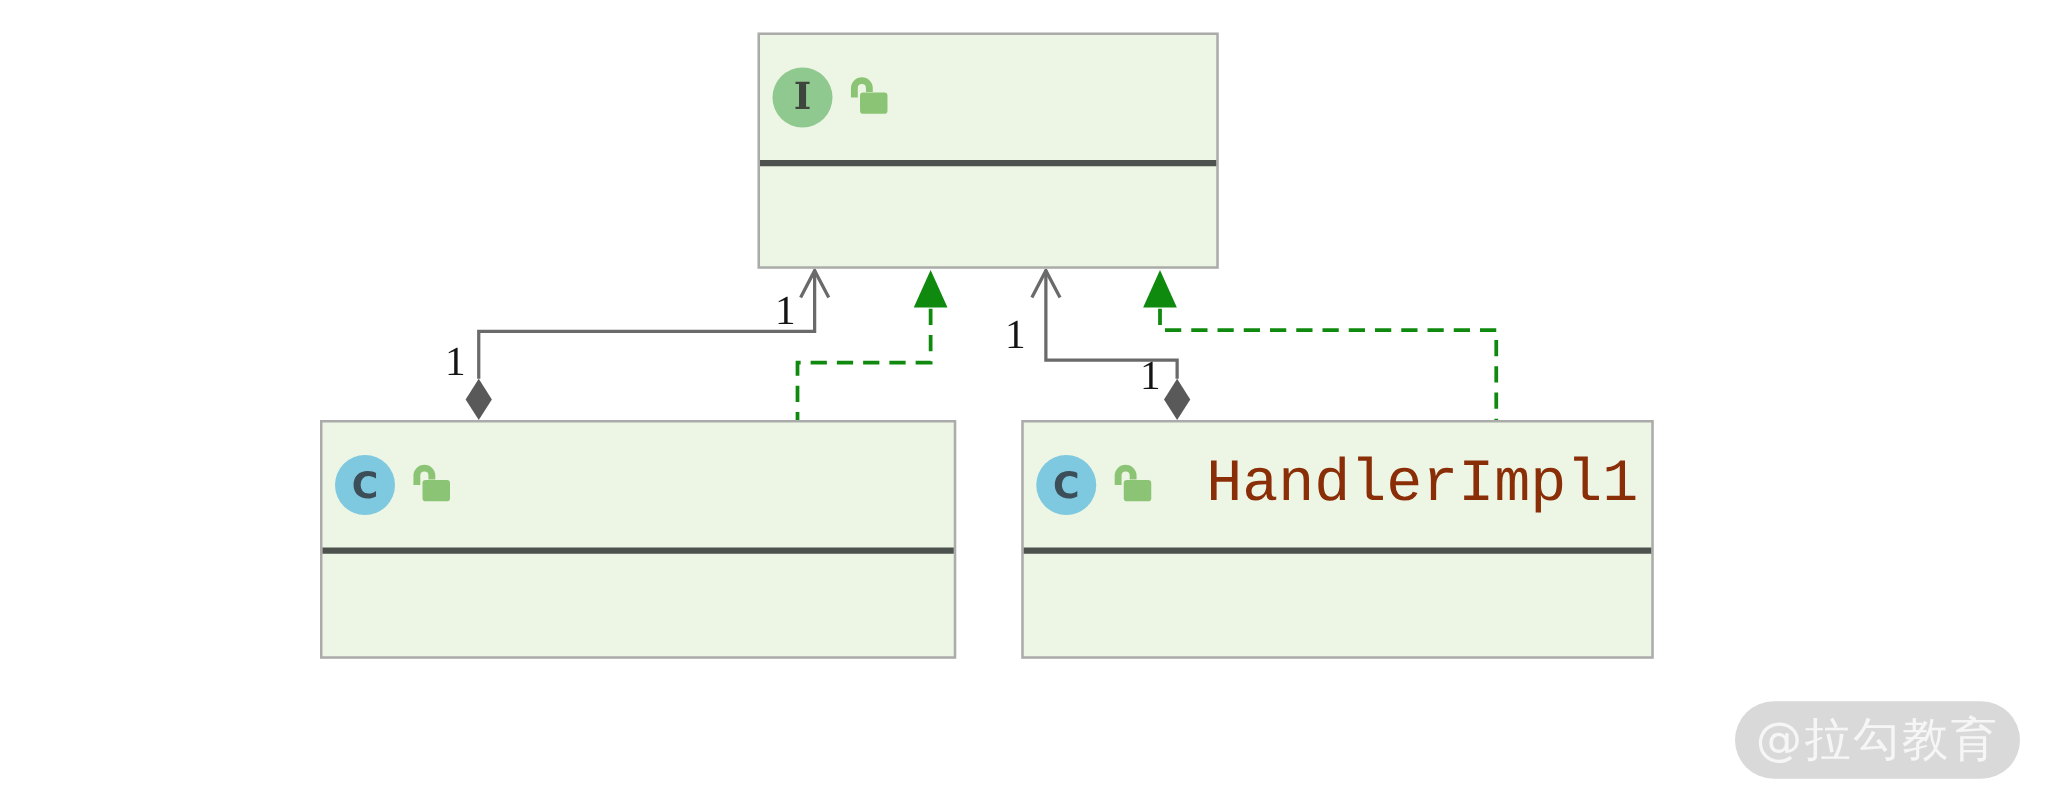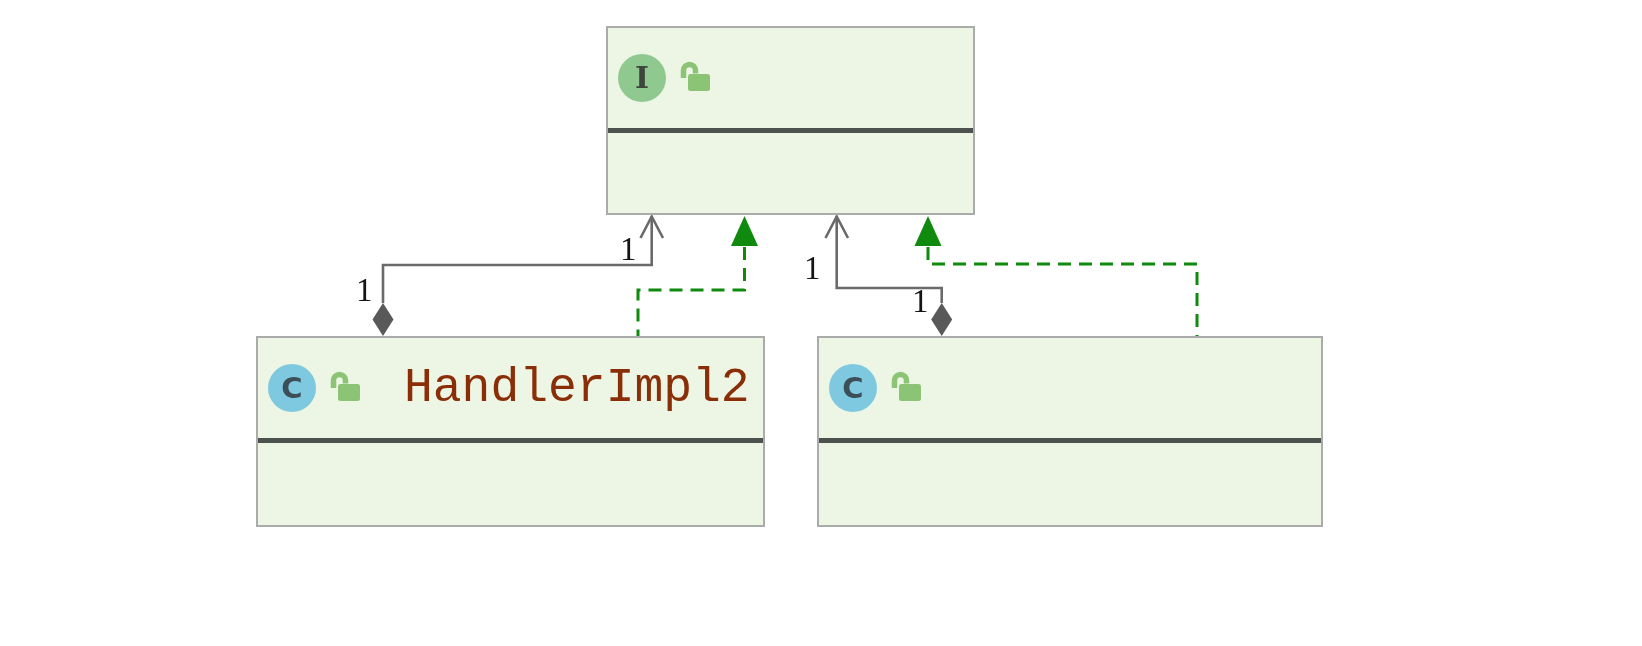--- a/index.html
+++ b/index.html
@@ -188,7 +188,6 @@
           <rect x="10" y="13" width="22" height="17" rx="2.5" fill="#8cc475"></rect>
         </svg>
       </span>
-      <span class="node-name">HandlerImpl2</span>
     </div>
     <div class="node-divider"></div>
     <div class="node-members"></div>

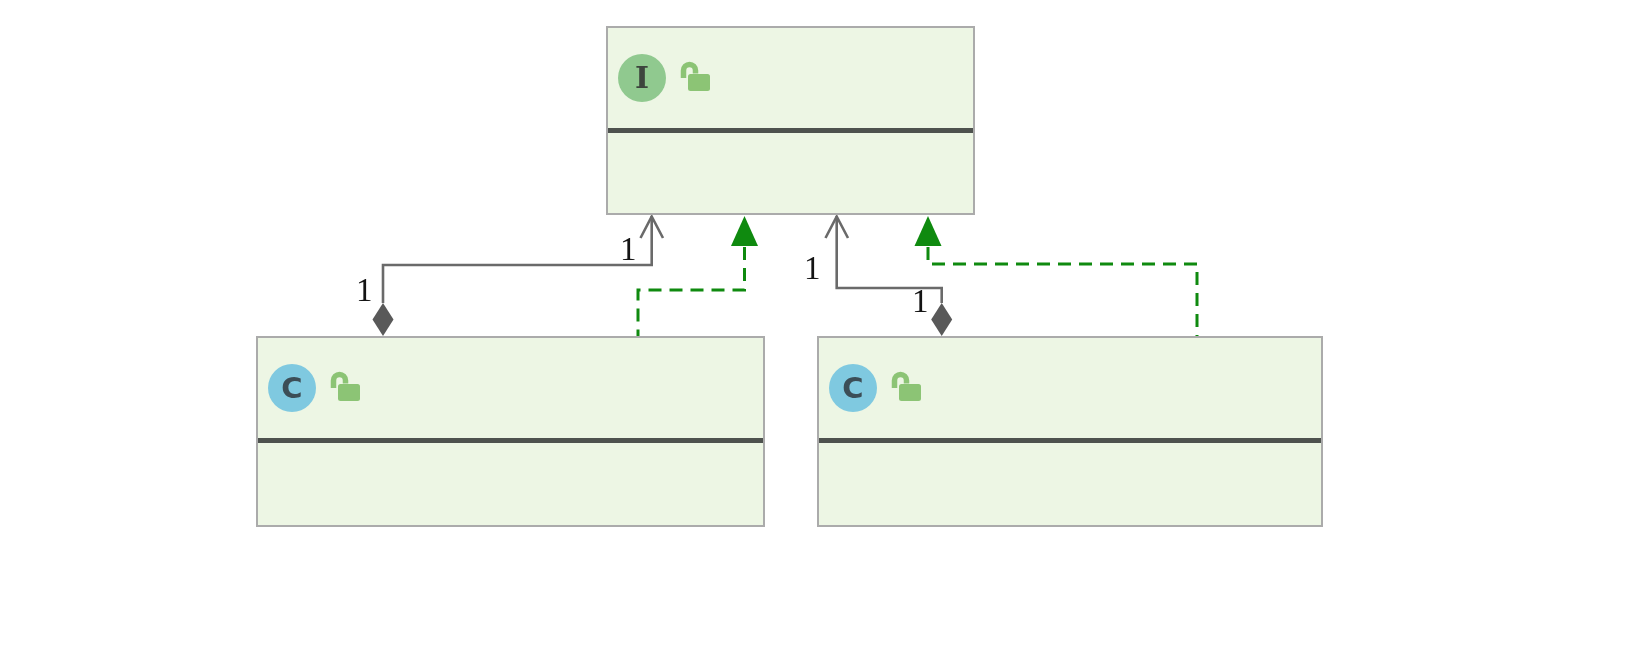--- a/index.html
+++ b/index.html
@@ -202,6 +202,7 @@
           <rect x="10" y="13" width="22" height="17" rx="2.5" fill="#8cc475"></rect>
         </svg>
       </span>
+      <span class="node-name">HandlerImpl1</span>
     </div>
     <div class="node-divider"></div>
     <div class="node-members"></div>

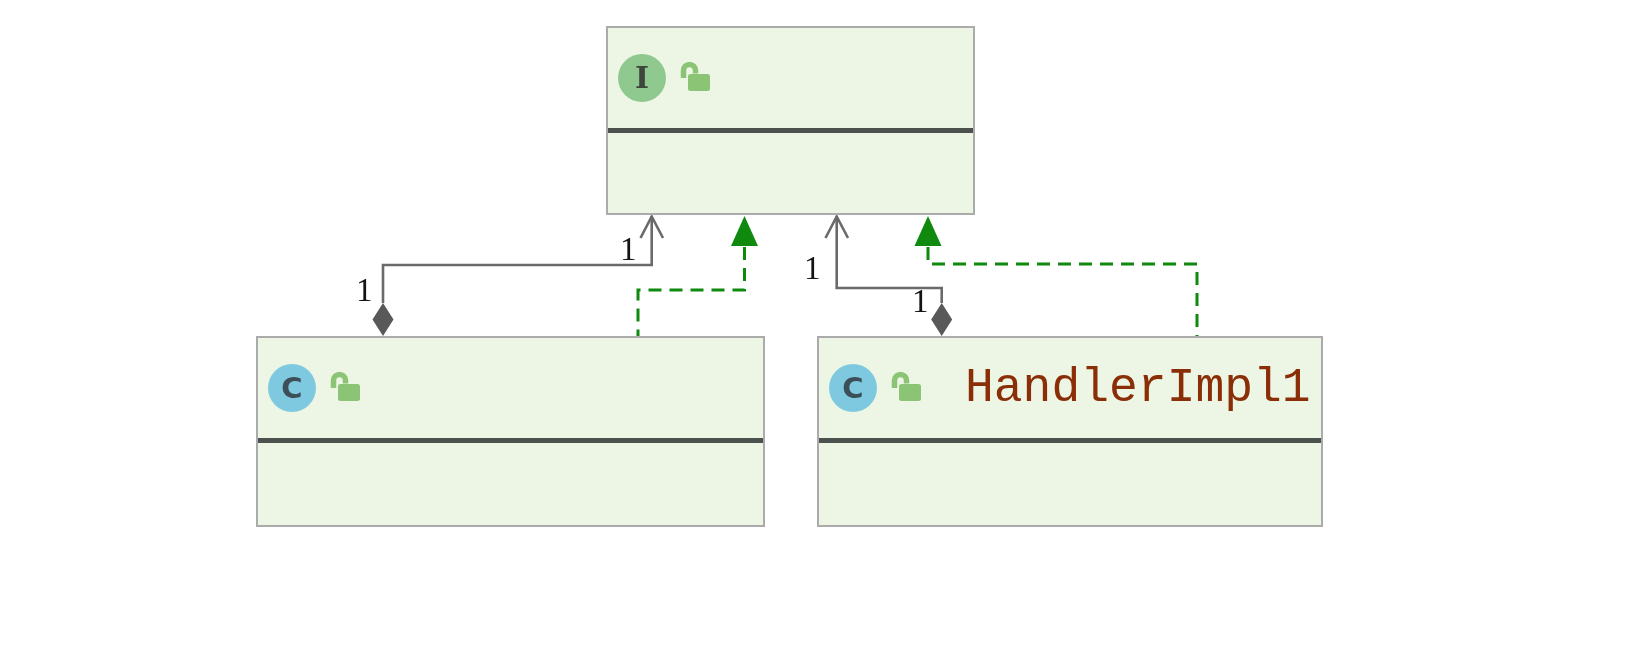--- a/index.html
+++ b/index.html
@@ -213,6 +213,7 @@
   <div class="mult" style="left:804px; top:252px;">1</div>
   <div class="mult" style="left:912px; top:285px;">1</div>
 
+  <div class="watermark">@拉勾教育</div>
 
 </div>
 

